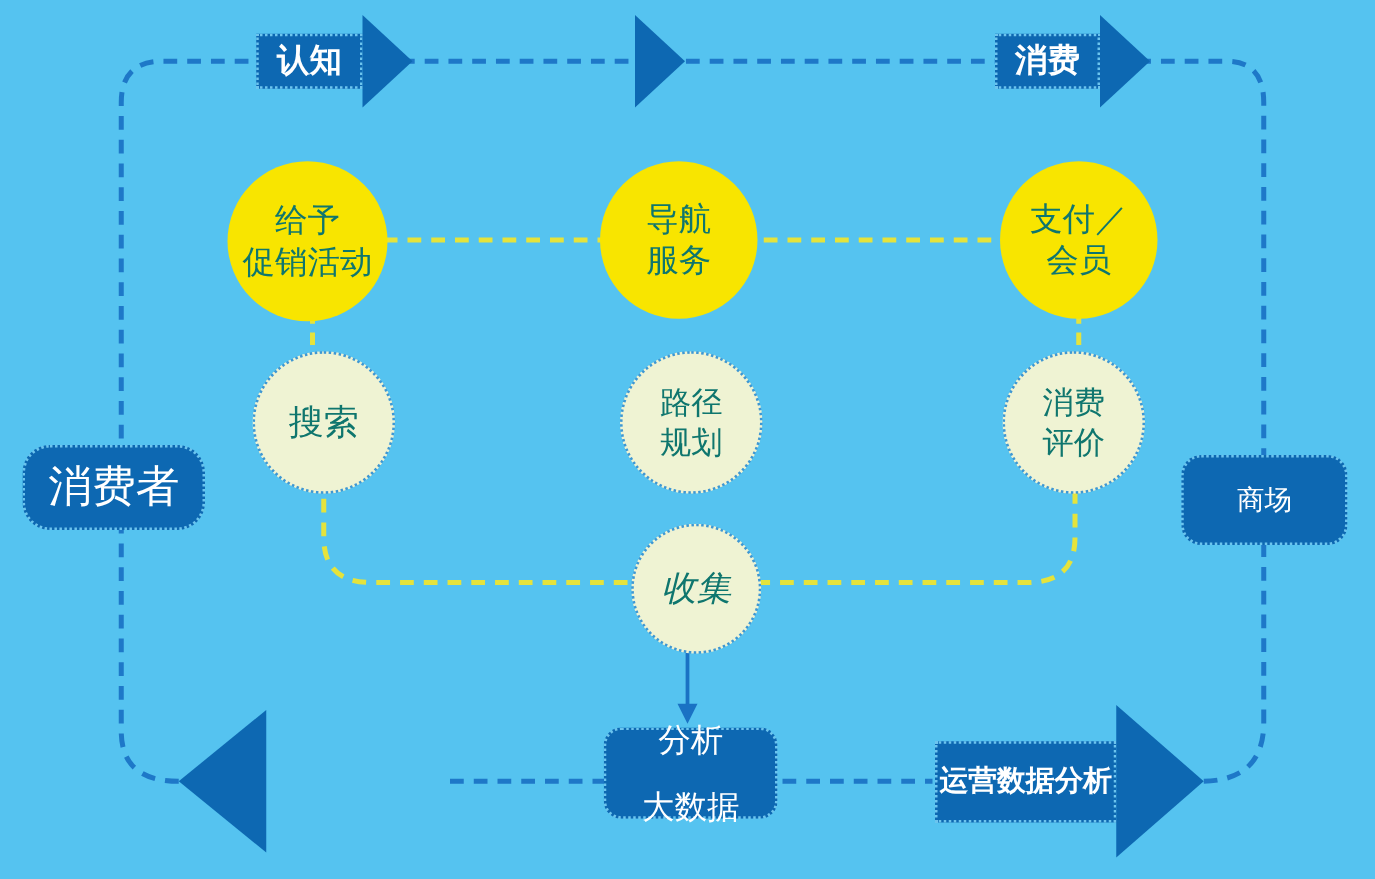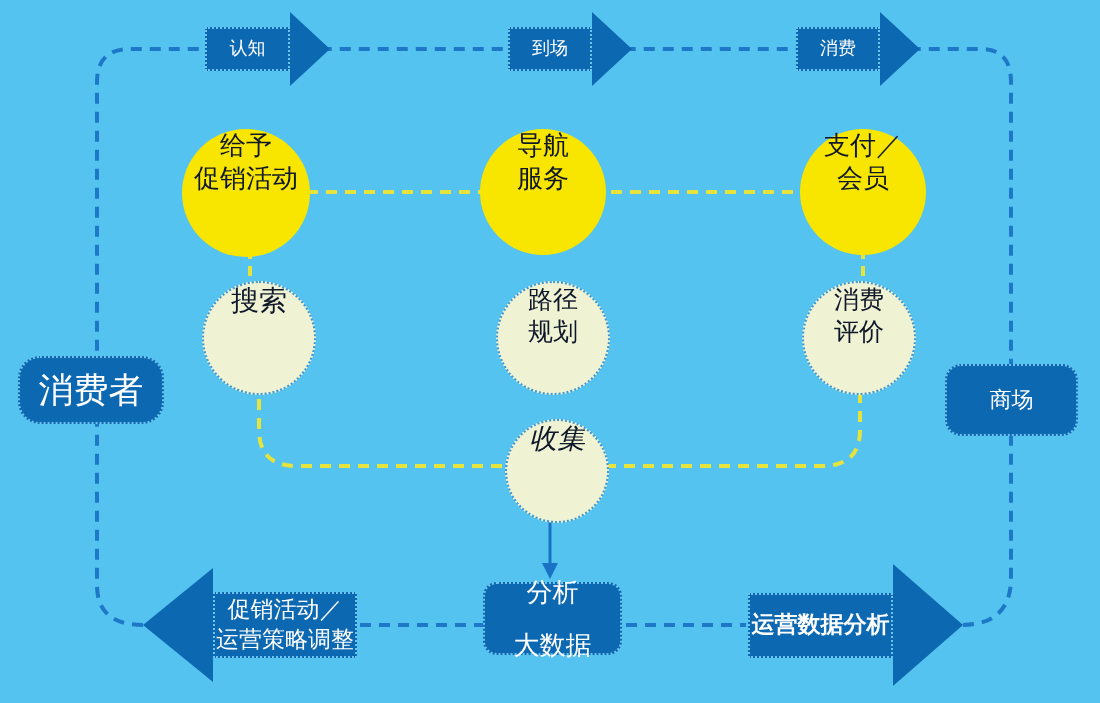--- a/index.html
+++ b/index.html
@@ -34,7 +34,7 @@
     display:flex;flex-direction:column;align-items:center;justify-content:center;
     color:#fff;text-align:center;line-height:1.3;white-space:nowrap;
   }
-  .top-arrow .abody{height:40px;font-size:18px;}
+  .top-arrow .abody{height:40px;font-size:26px;font-weight:bold;}
   .top-arrow .ahead{
     width:0;height:0;
     border-top:37px solid transparent;border-bottom:37px solid transparent;

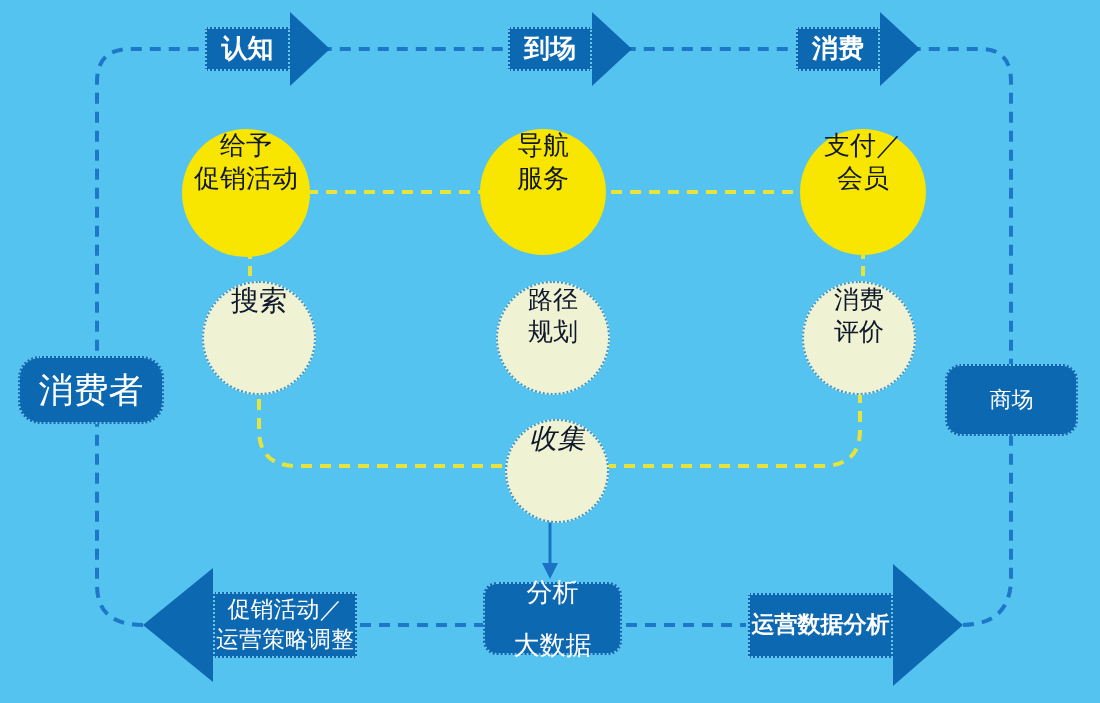--- a/index.html
+++ b/index.html
@@ -77,7 +77,6 @@
   <div class="ahead"></div>
 </div>
 <div class="h-arrow top-arrow" style="left:508px;top:12px;height:74px;">
-  <div class="abody" style="width:80px;">到场</div>
   <div class="ahead"></div>
 </div>
 <div class="h-arrow top-arrow" style="left:796px;top:12px;height:74px;">

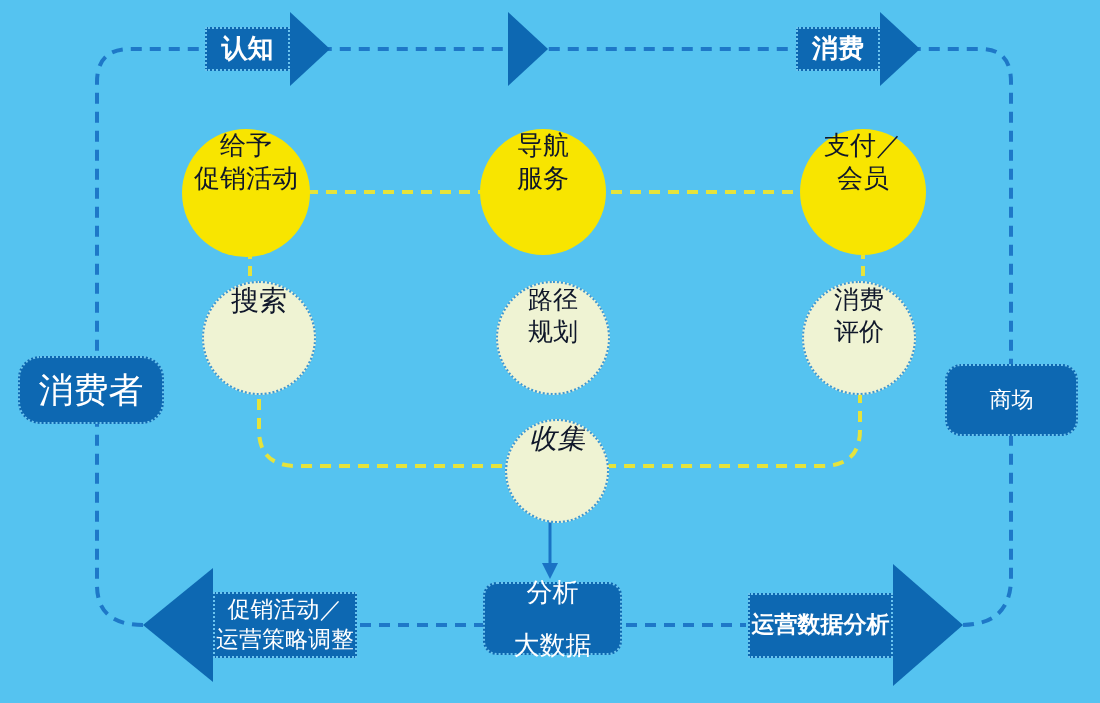--- a/index.html
+++ b/index.html
@@ -12,8 +12,8 @@
   
   .circle{
     position:absolute;border-radius:50%;
-    display:flex;flex-direction:column;align-items:center;justify-content:flex-start;
-    text-align:center;color:#0f172a;line-height:1.28;
+    display:flex;flex-direction:column;align-items:center;justify-content:center;
+    text-align:center;color:#0f766e;line-height:1.28;
   }
   .circle.yellow{background:#F8E500;font-size:26px;}
   .circle.pale{

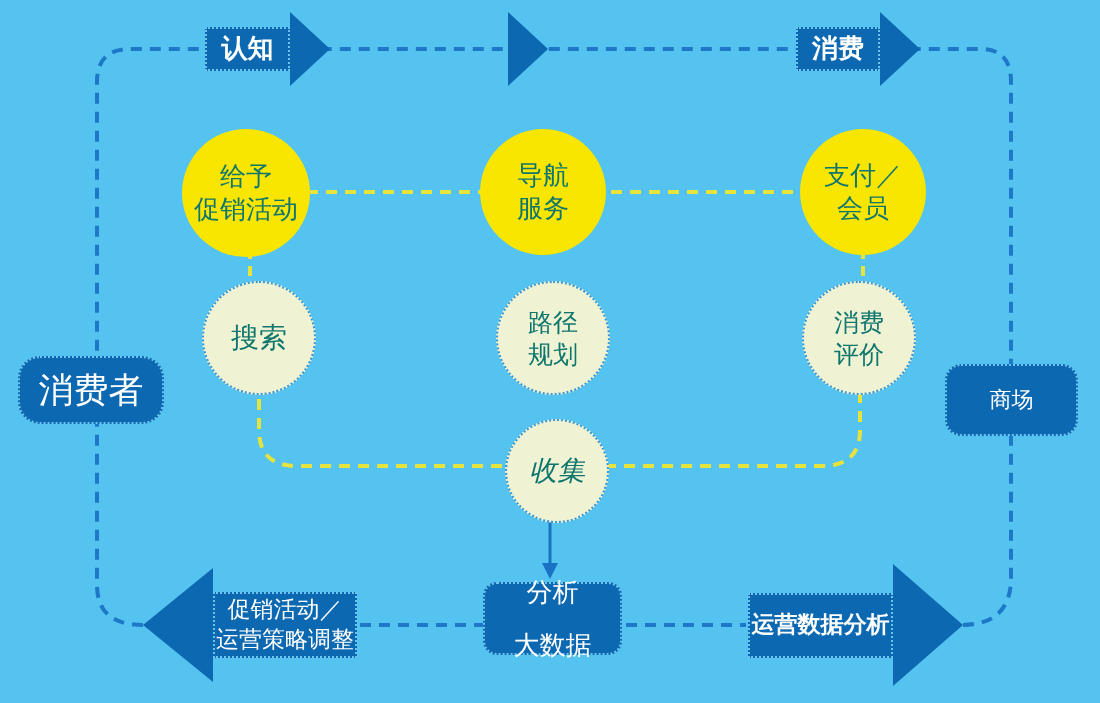--- a/index.html
+++ b/index.html
@@ -126,10 +126,6 @@
 
 <div class="h-arrow bot-arrow" style="left:143px;top:567px;height:115px;">
   <div class="ahead-left"></div>
-  <div class="abody" style="width:140px;height:62px;">
-    <span>促销活动／</span>
-    <span>运营策略调整</span>
-  </div>
 </div>
 
 <div class="h-arrow bot-arrow" style="left:748px;top:564px;height:122px;">

